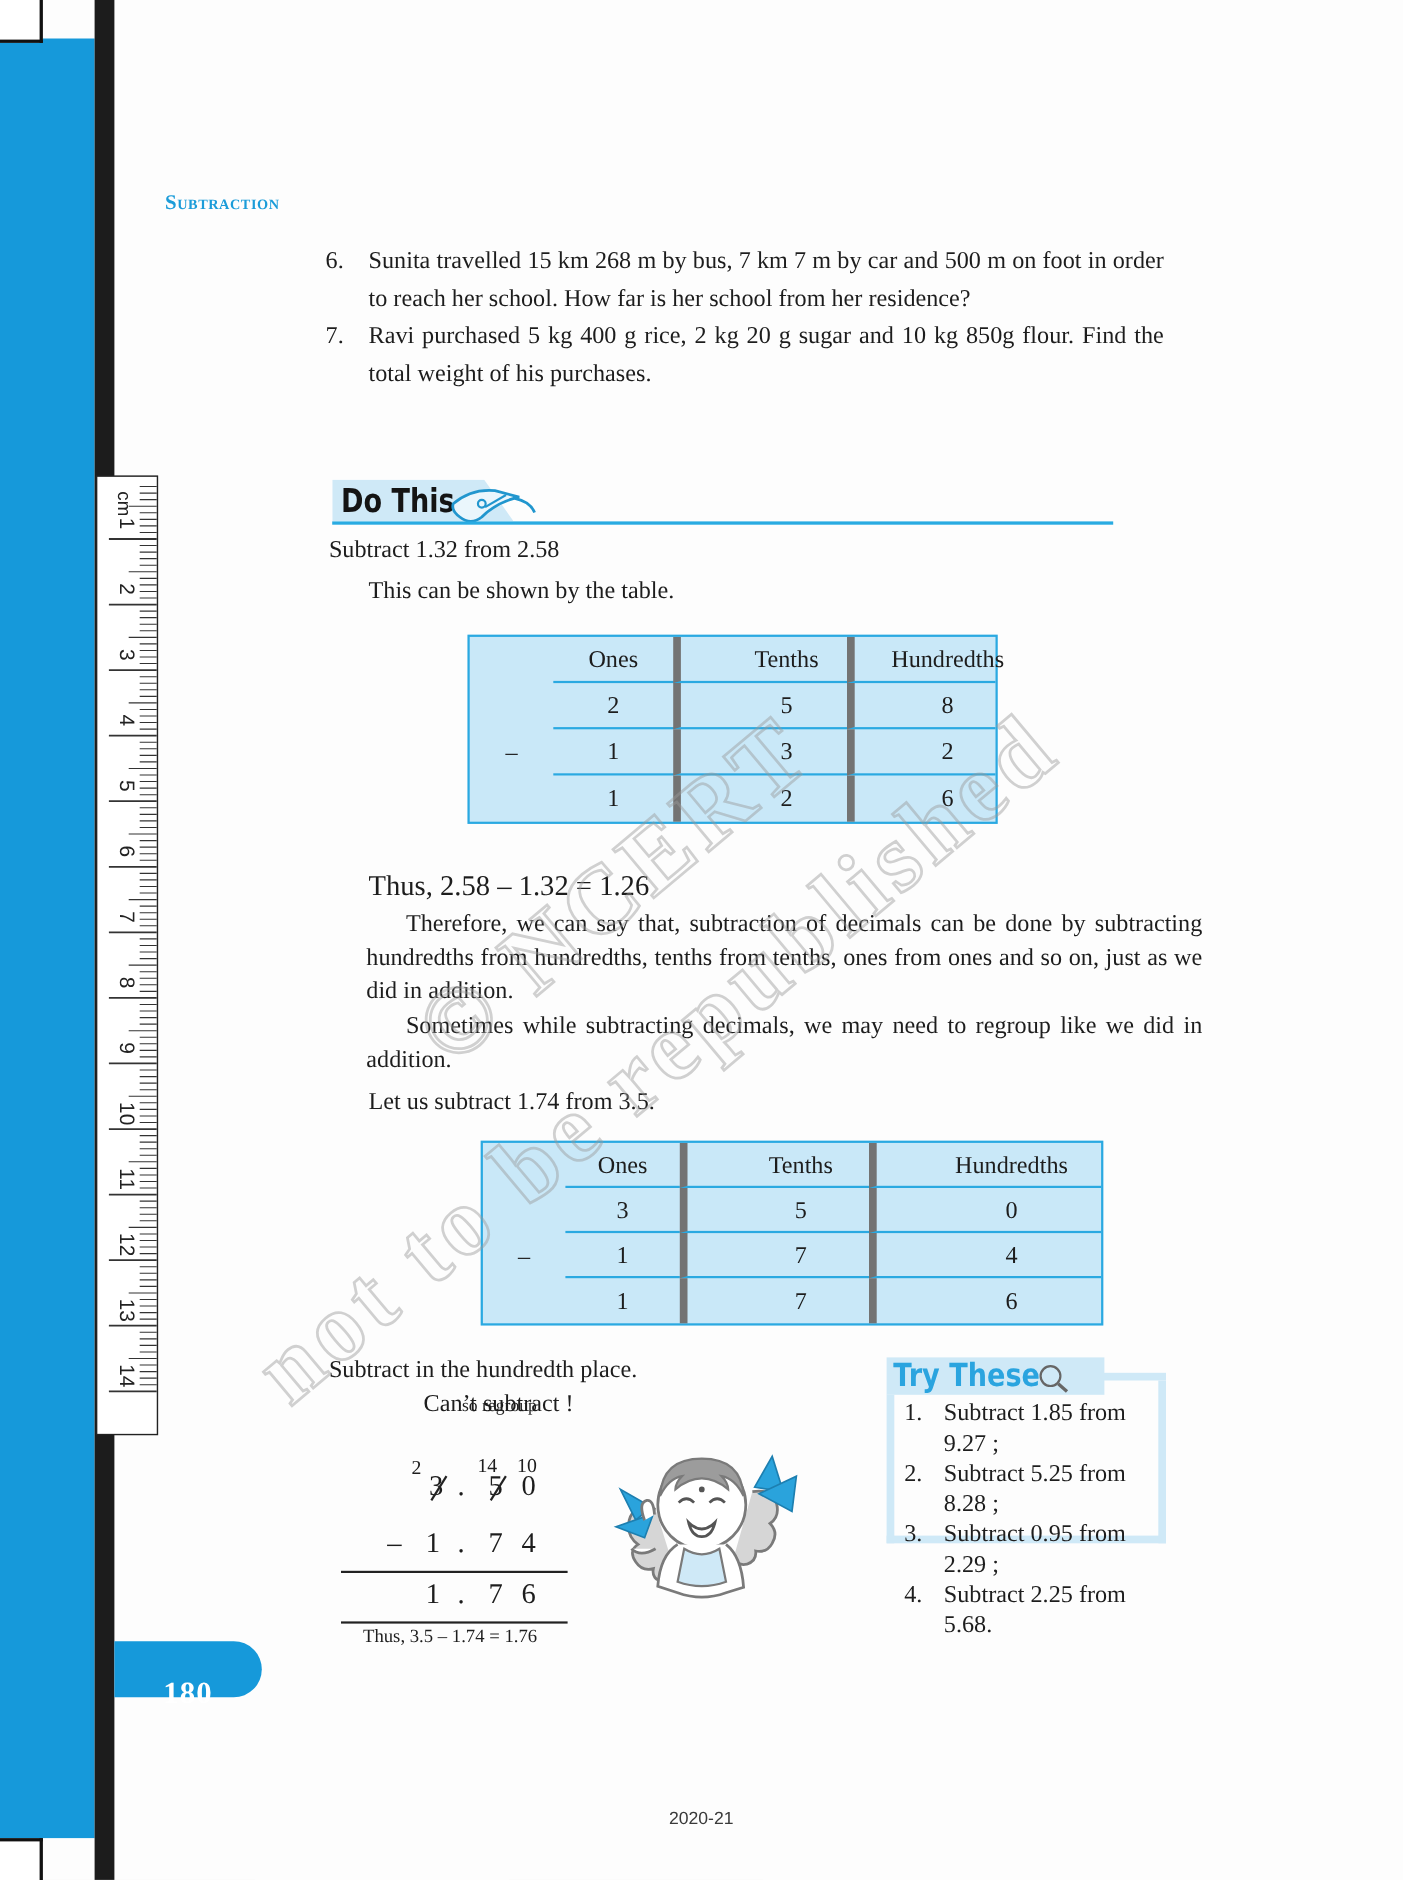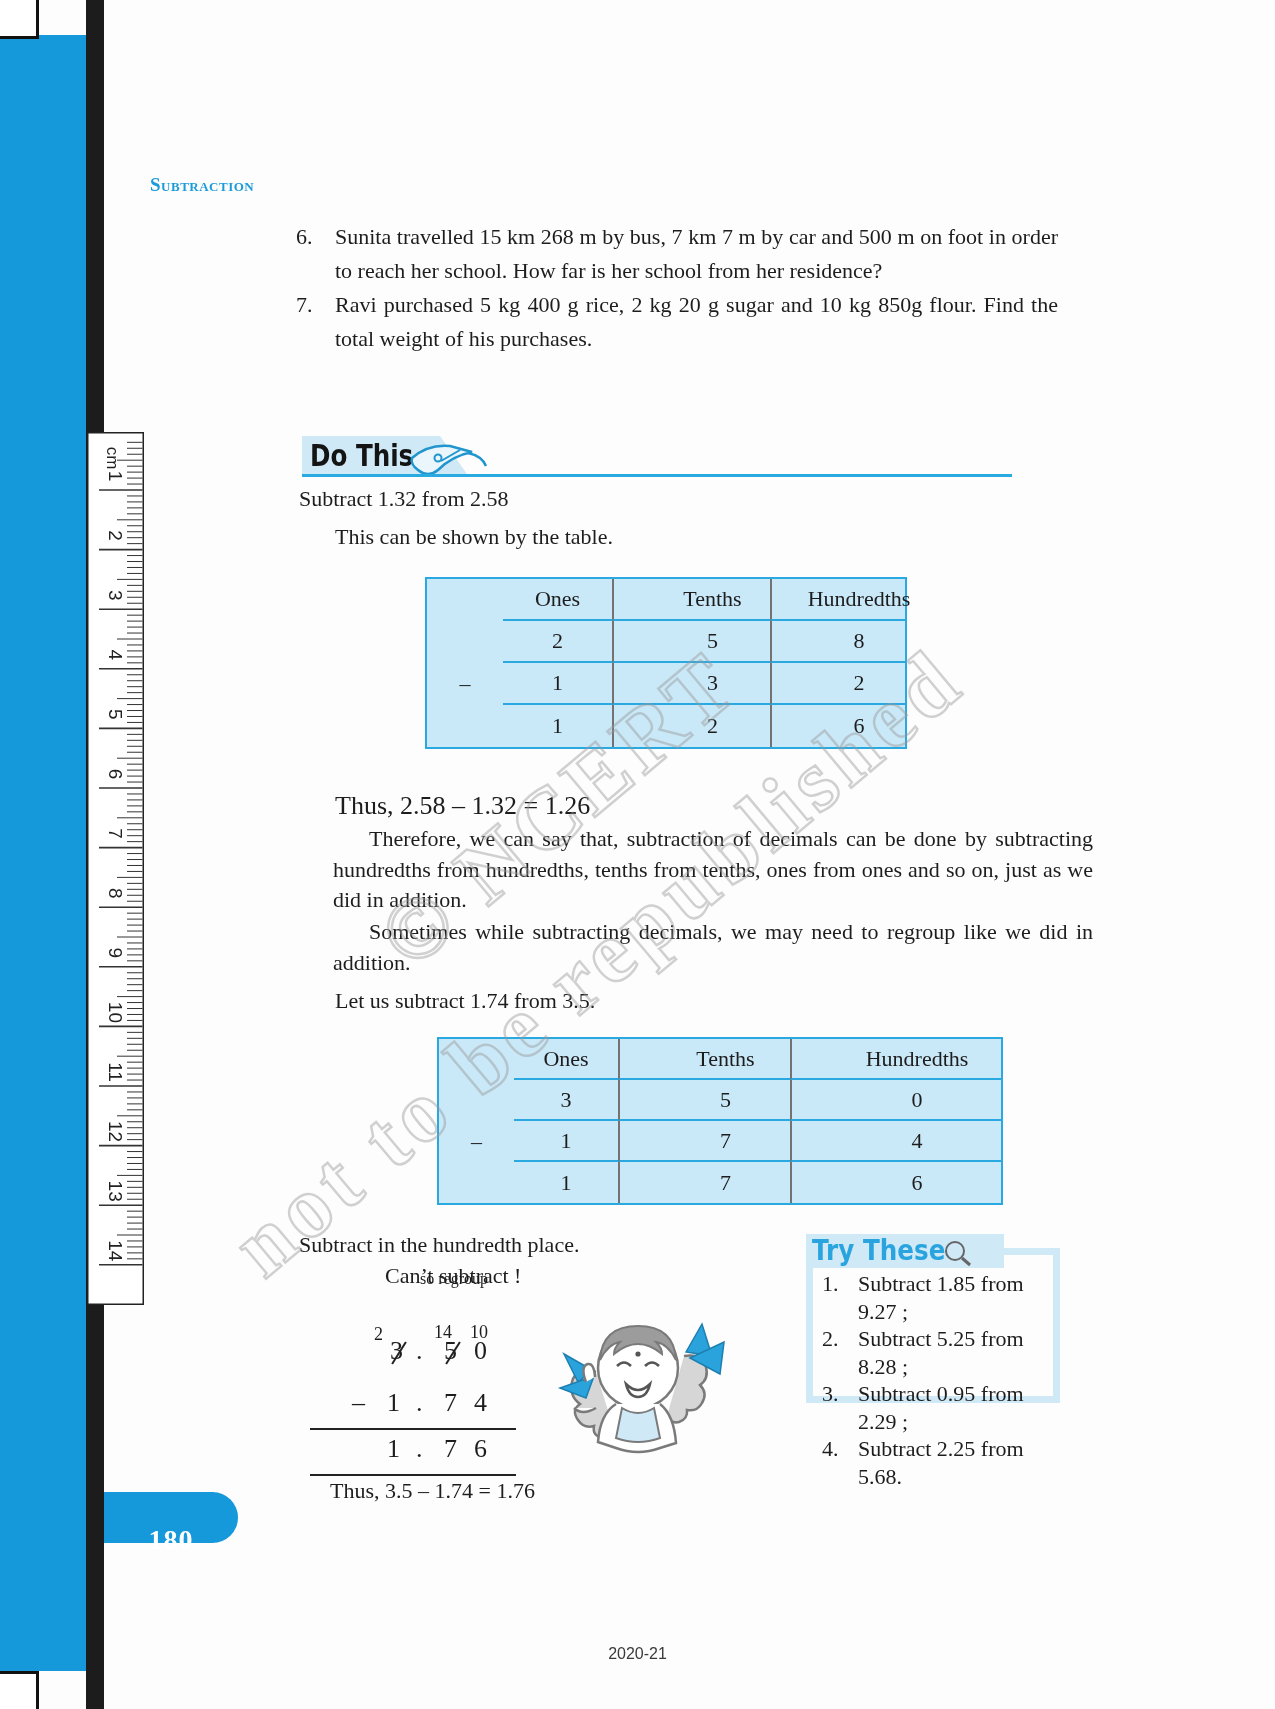--- a/index.html
+++ b/index.html
@@ -41,7 +41,7 @@
   .ptable{position:absolute;display:grid;background:#c9e8f8;border:2px solid #2aa9e1;
           box-sizing:border-box;font-size:22px;z-index:3;}
   .ptable .c{display:flex;align-items:center;justify-content:center;}
-  .ptable .bl{border-left:2px solid #737373;padding-left:41px;}
+  .ptable .bl{border-left:7px solid #737373;padding-left:41px;}
   .ptable .bb{border-bottom:2px solid #2aa9e1;}
   #table1{left:425px;top:577px;width:482px;grid-template-columns:76px 109px 158px 135px;grid-auto-rows:42px;}
   #table2{left:437px;top:1037px;width:566px;grid-template-columns:75px 104px 172px 211px;grid-auto-rows:41px;}

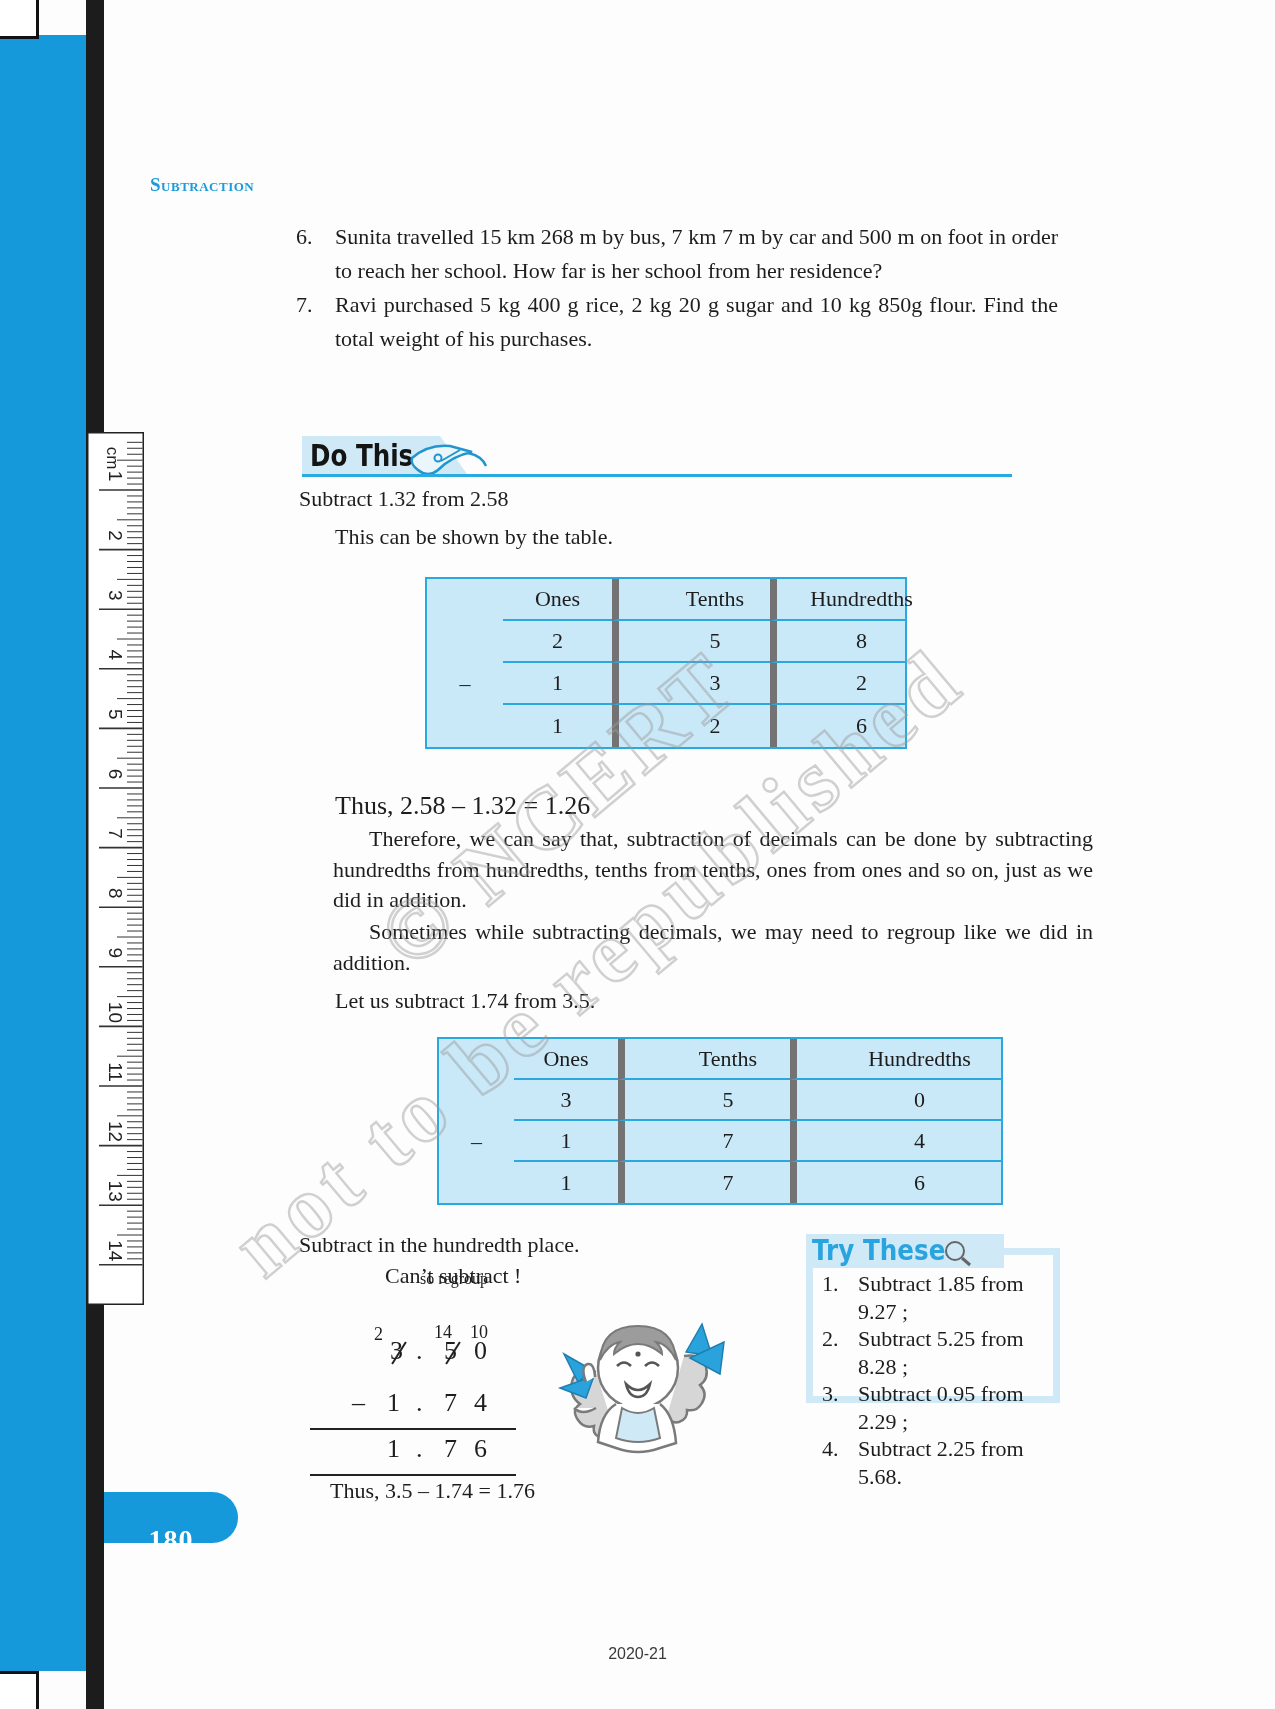--- a/index.html
+++ b/index.html
@@ -63,7 +63,7 @@
   .work .rule{position:absolute;left:0;width:206px;height:2px;background:#222;}
   .strike{position:absolute;width:26px;height:2px;background:#222;transform:rotate(-58deg);}
 
-  .t-thus2{left:330px;top:1478px;font-size:22px;}
+  .t-thus2{left:330px;top:1478px;font-size:17px;}
 
   
   .tt-band{left:806px;top:1234px;width:198px;height:34px;background:#cfe9f7;}

